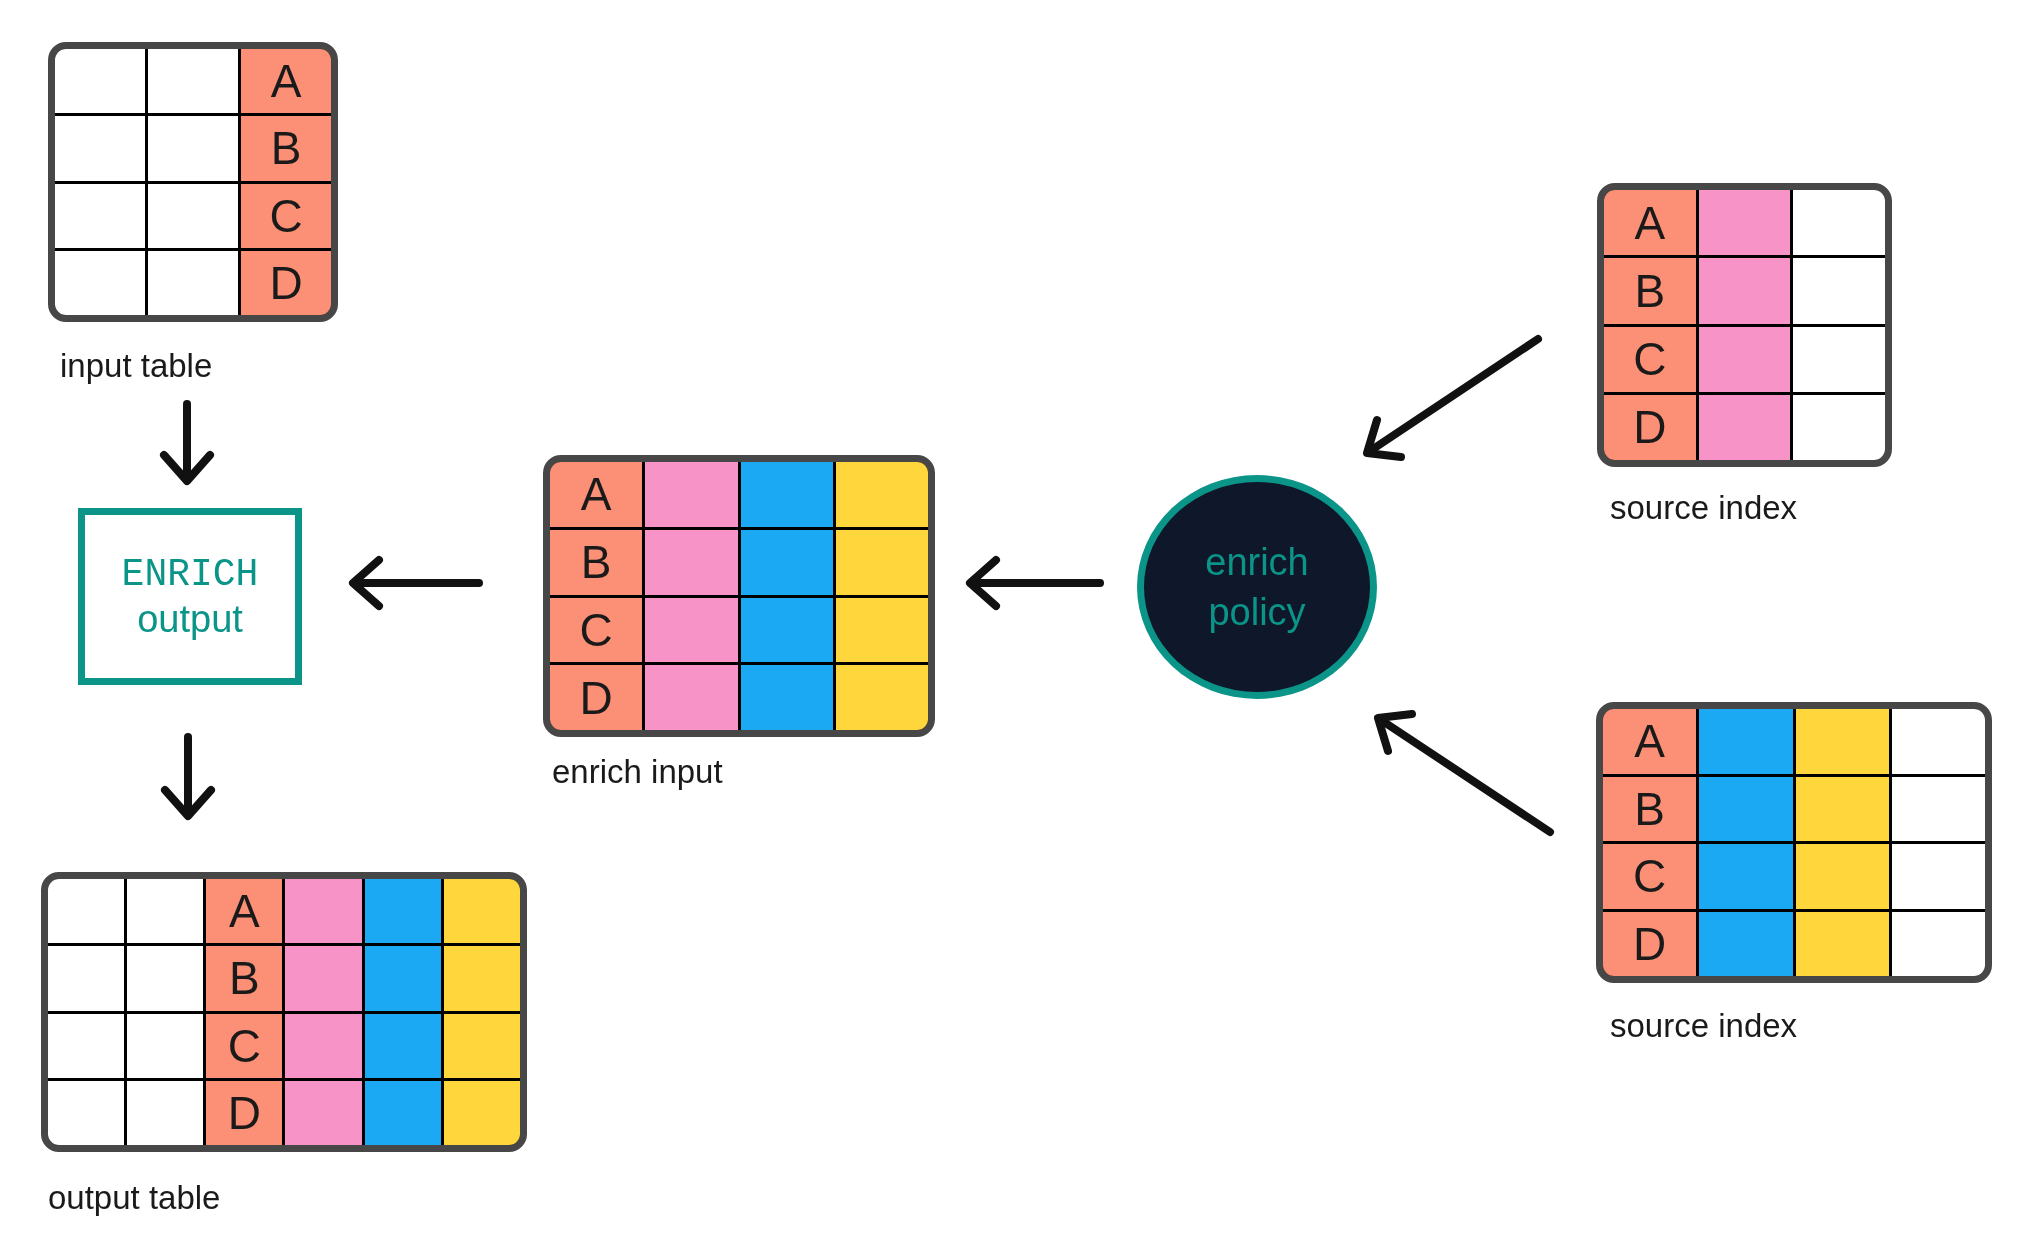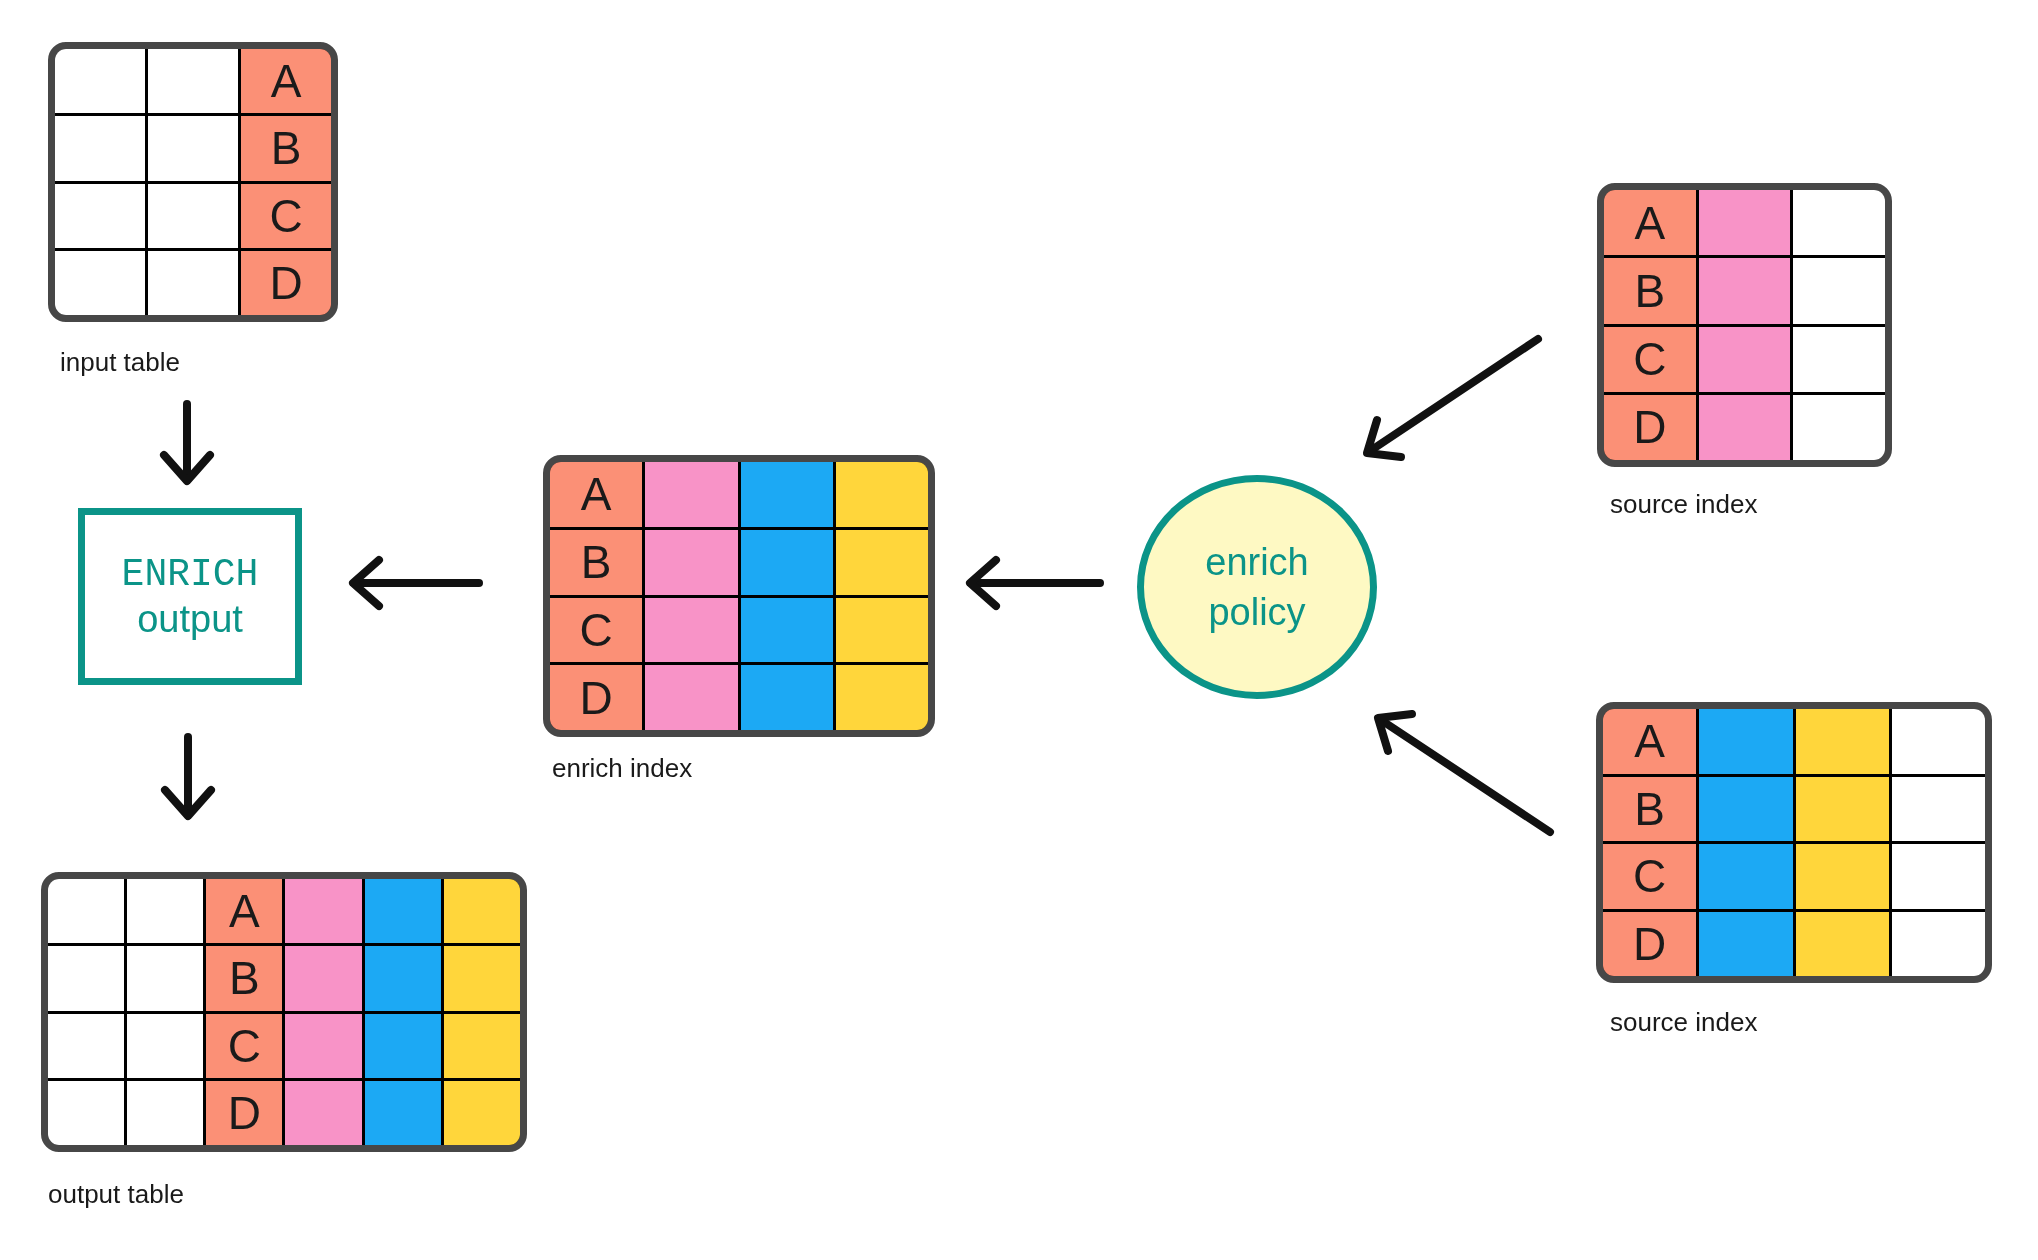--- a/index.html
+++ b/index.html
@@ -32,7 +32,7 @@
   }
   .caption {
     position: absolute;
-    font-size: 26px;
+    font-size: 33px;
     line-height: 1.1;
     color: var(--text, #1a1a1a);
     white-space: nowrap;

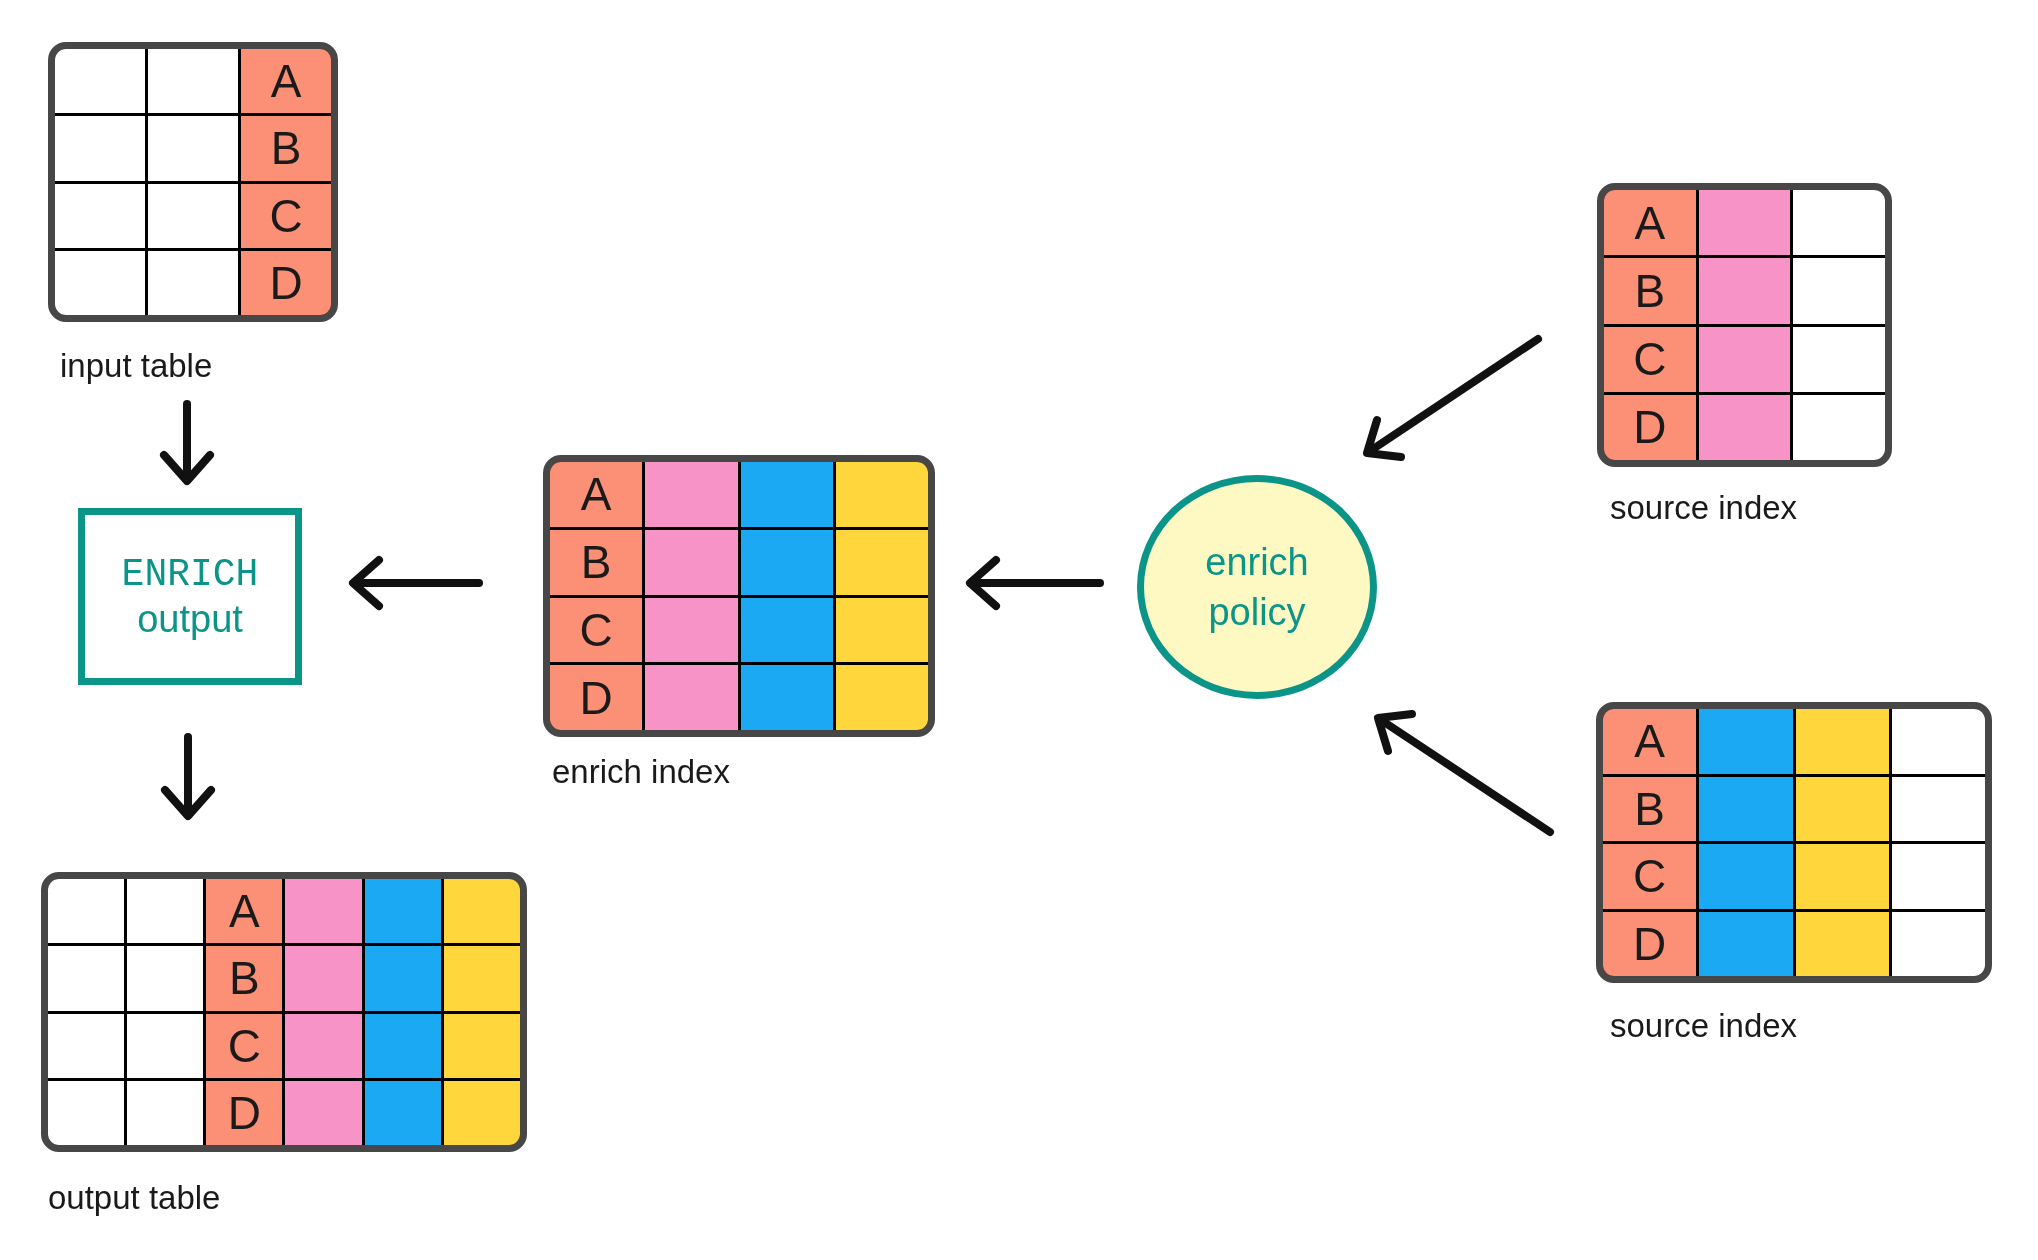--- a/index.html
+++ b/index.html
@@ -67,7 +67,7 @@
     box-sizing: border-box;
     border: 7px solid var(--teal, #0b9488);
     border-radius: 50%;
-    background: #fef9c3;
+    background: #0f172a;
     display: flex;
     align-items: center;
     justify-content: center;

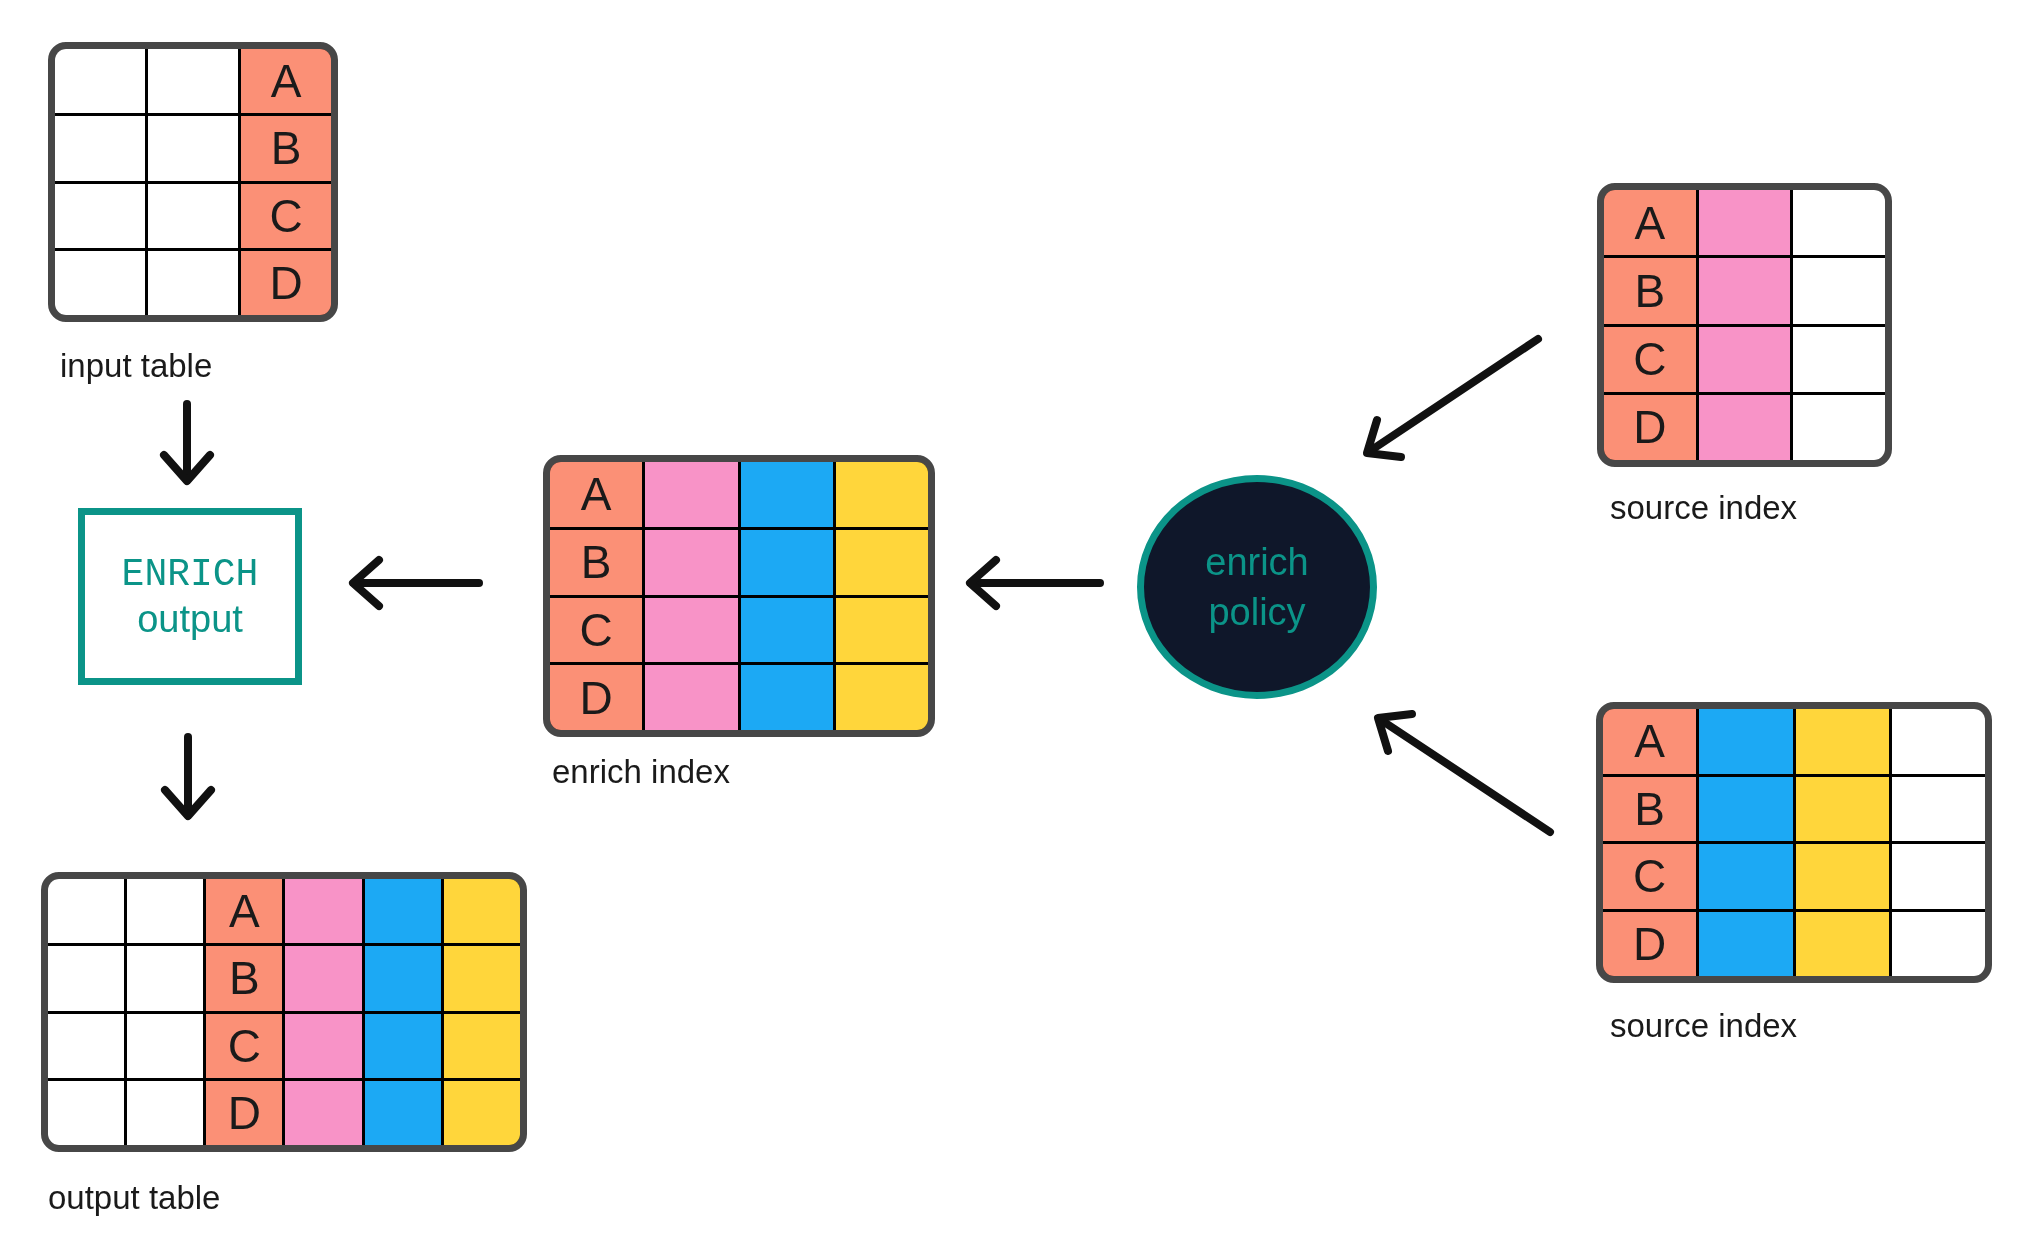--- a/index.html
+++ b/index.html
@@ -158,7 +158,7 @@
       <div class="cell" style="background: rgb(28, 169, 244);"></div>
       <div class="cell" style="background: rgb(255, 214, 59);"></div>
     </div>
-  <div class="caption" style="left:552px; top:754px;">enrich index</div>
+  <div class="caption" style="left:552px; top:754px;">enrich input</div>
 
   <div id="enrich-policy-circle">
     <span class="policy-label">enrich policy</span>

